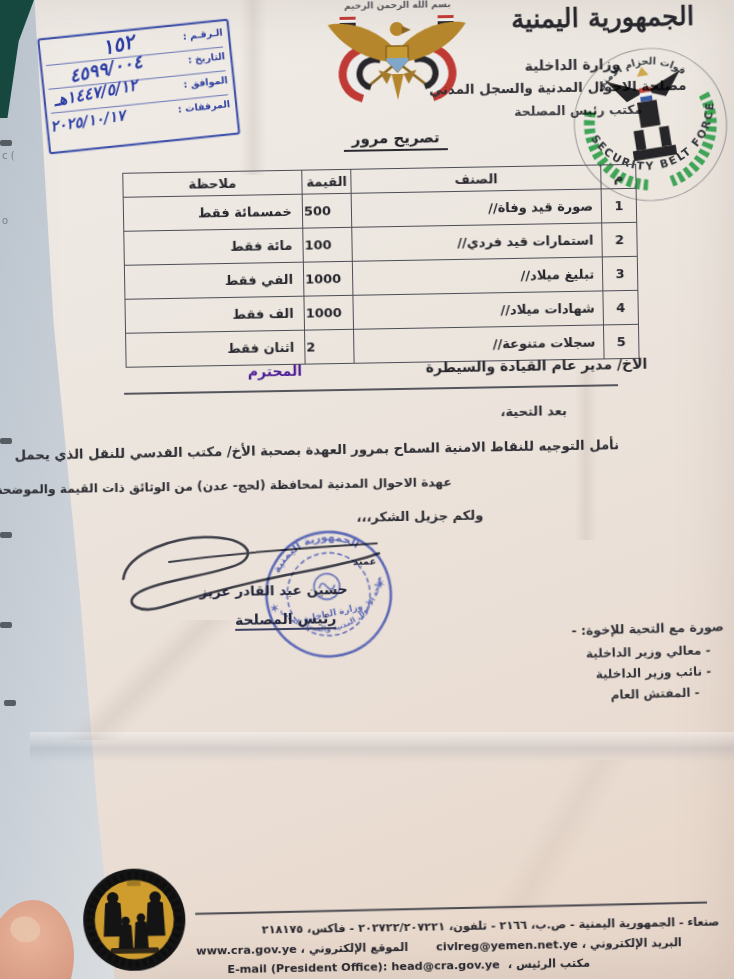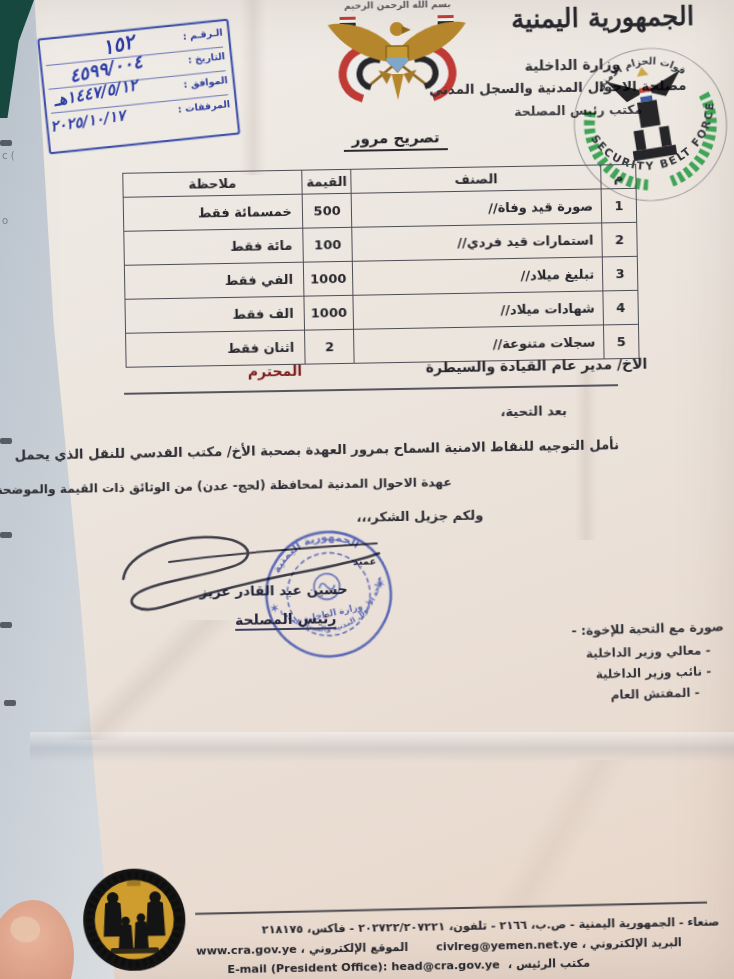--- a/index.html
+++ b/index.html
@@ -72,7 +72,7 @@
   .permit-table td{height:31px;font-size:13px;color:#26262c;}
   .td-no{width:33px;text-align:center;font-weight:700;}
   .td-item{width:248px;text-align:right;padding-right:8px;font-weight:700;}
-  .td-qty{width:47px;text-align:center;font-weight:800;}
+  .td-qty{width:47px;text-align:left;font-weight:800;}
   .td-note{width:172px;text-align:right;padding-right:10px;font-weight:800;font-size:12.5px;}
 
   .addr-to{left:428px;top:360px;font-size:14px;font-weight:800;color:#26262c;}

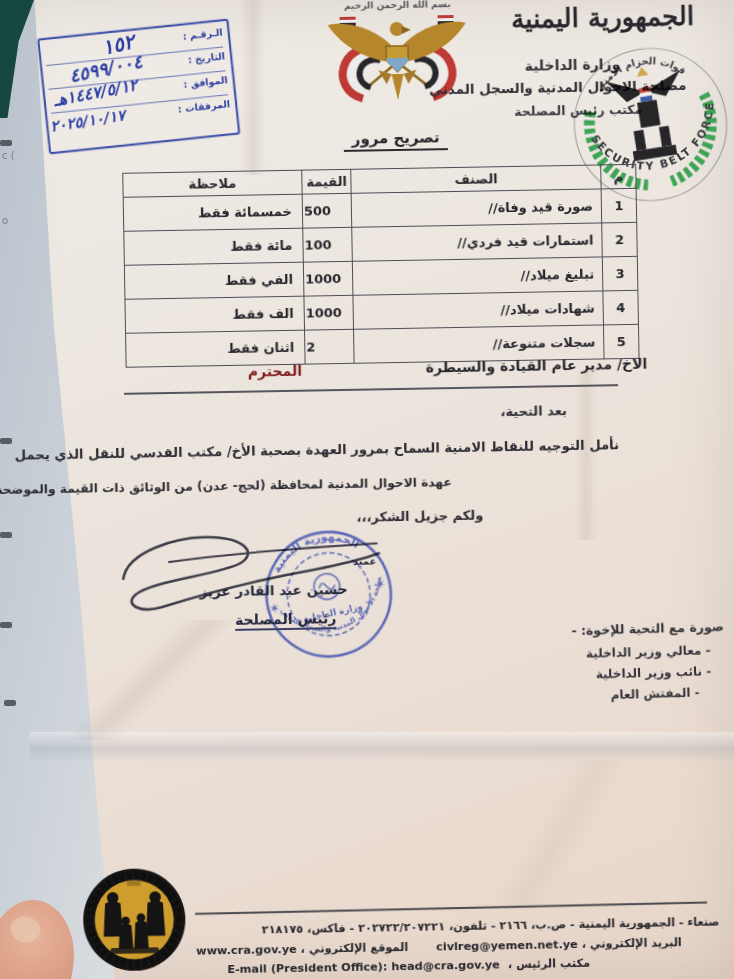--- a/index.html
+++ b/index.html
@@ -76,7 +76,7 @@
   .td-note{width:172px;text-align:right;padding-right:10px;font-weight:800;font-size:12.5px;}
 
   .addr-to{left:428px;top:360px;font-size:14px;font-weight:800;color:#26262c;}
-  .addr-hon{left:250px;top:361px;font-size:14px;font-weight:800;color:#7f1d1d;}
+  .addr-hon{left:250px;top:361px;font-size:14px;font-weight:800;color:#4c1d95;}
   .addr-line{left:126px;top:388px;width:494px;height:1.5px;background:#55555d;}
   .salutation{left:502px;top:406px;font-size:13px;font-weight:700;color:#2e2e34;}
   .body1{right:114px;top:441px;font-size:13.2px;font-weight:600;color:#2c2c32;}

